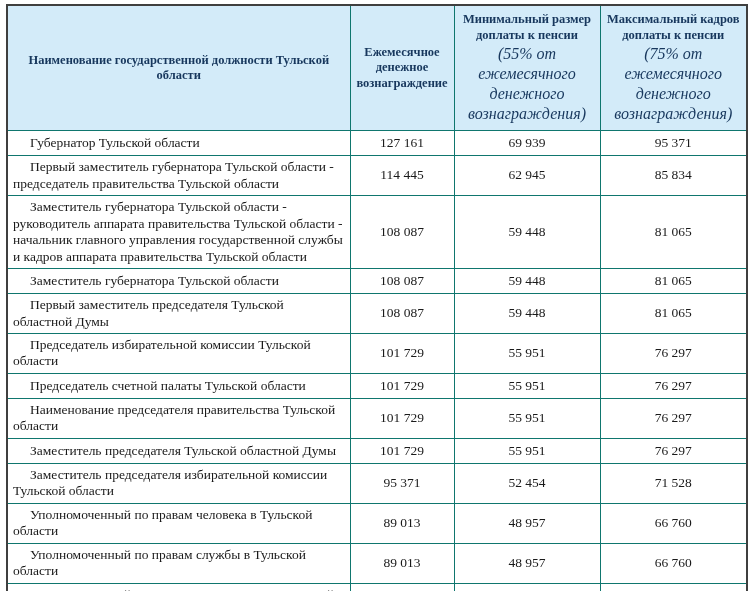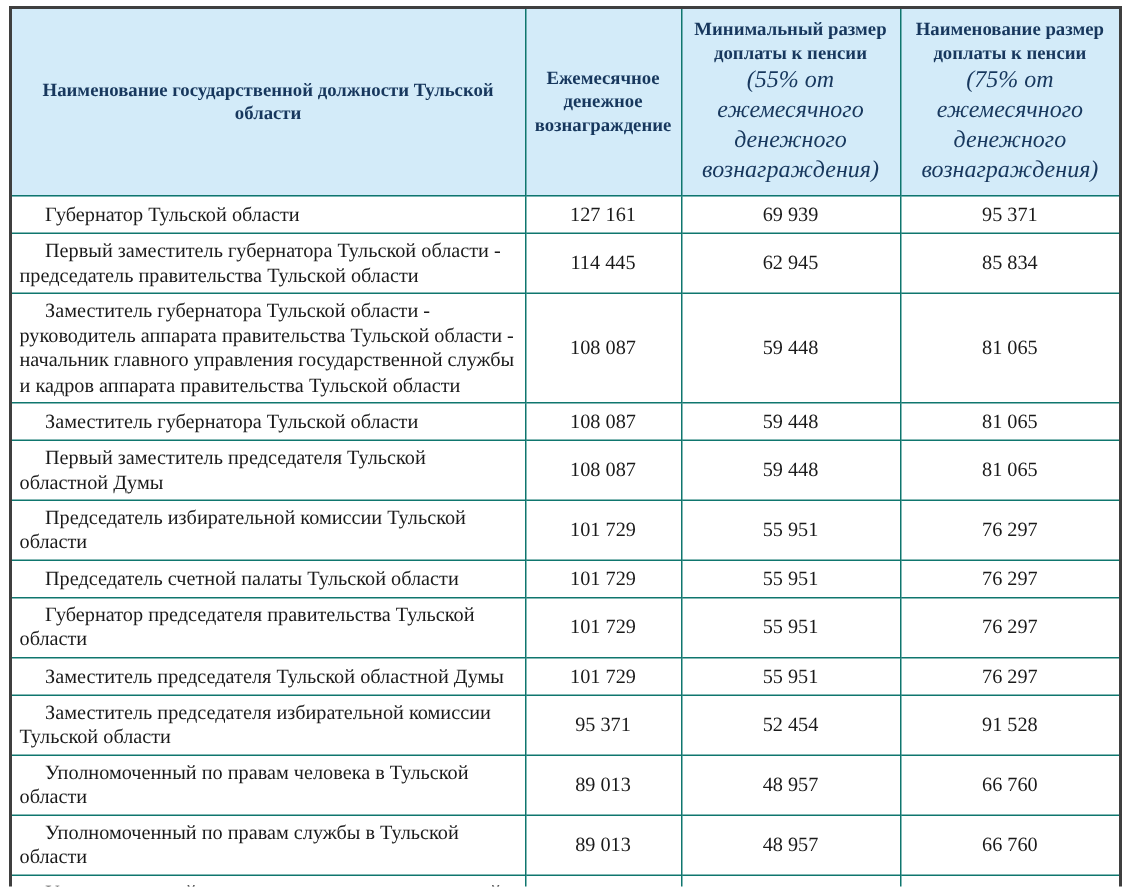--- a/index.html
+++ b/index.html
@@ -91,7 +91,7 @@
           <span class="subtitle">(55% от ежемесячного денежного вознаграждения)</span>
         </th>
         <th>
-          <span>Наименование размер доплаты к пенсии</span>
+          <span>Максимальный кадров доплаты к пенсии</span>
           <span class="subtitle">(75% от ежемесячного денежного вознаграждения)</span>
         </th>
       </tr>

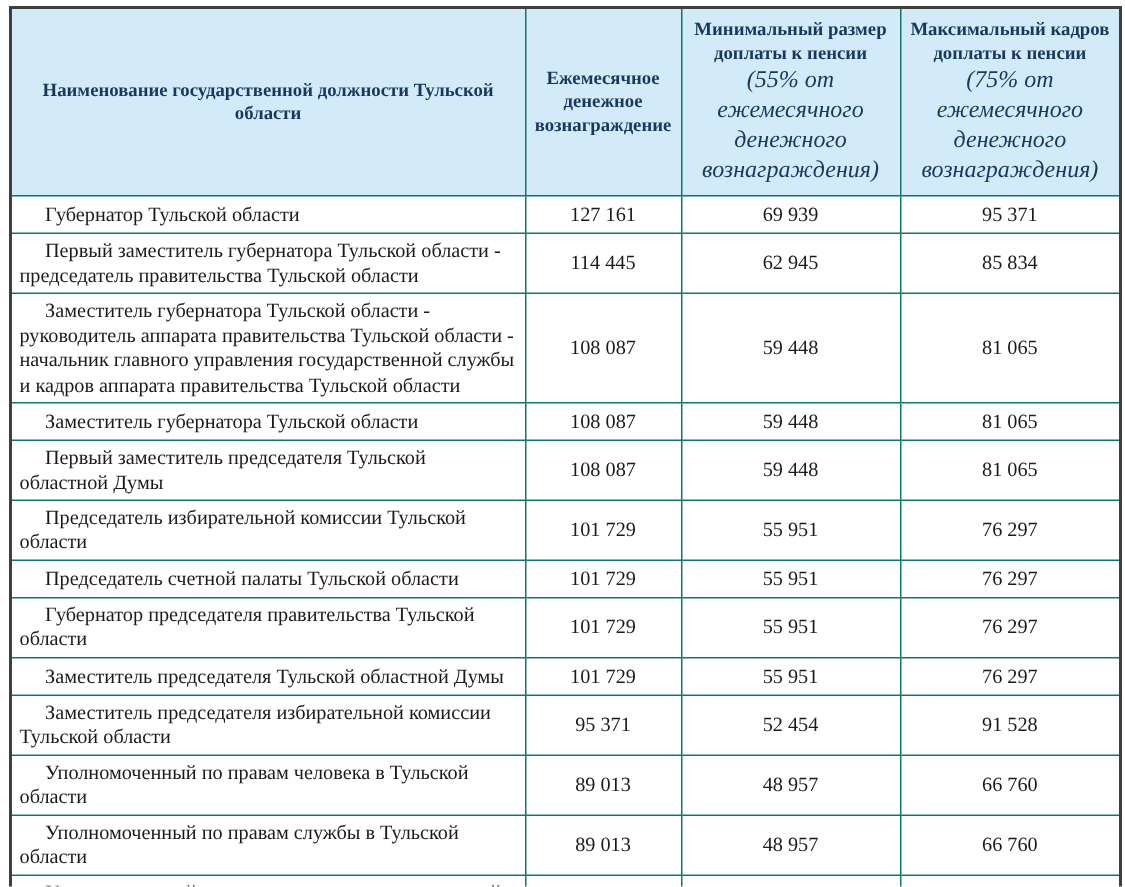--- a/index.html
+++ b/index.html
@@ -148,7 +148,7 @@
   </tr>
 
   <tr>
-    <td class="pos">Губернатор председателя правительства Тульской области</td>
+    <td class="pos">Наименование председателя правительства Тульской области</td>
     <td class="num">101 729</td>
     <td class="num">55 951</td>
     <td class="num">76 297</td>

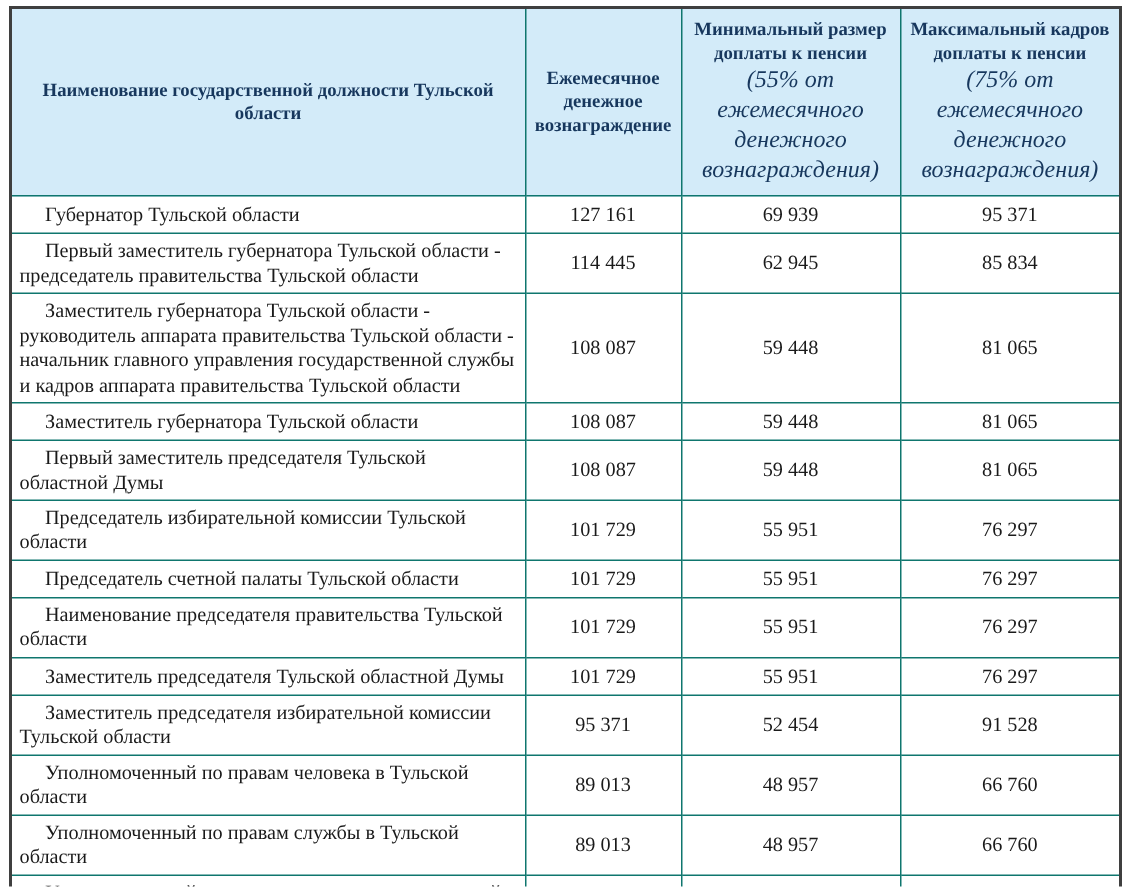--- a/index.html
+++ b/index.html
@@ -165,7 +165,7 @@
     <td class="pos">Заместитель председателя избирательной комиссии Тульской области</td>
     <td class="num">95 371</td>
     <td class="num">52 454</td>
-    <td class="num">91 528</td>
+    <td class="num">71 528</td>
   </tr>
 
   <tr>

